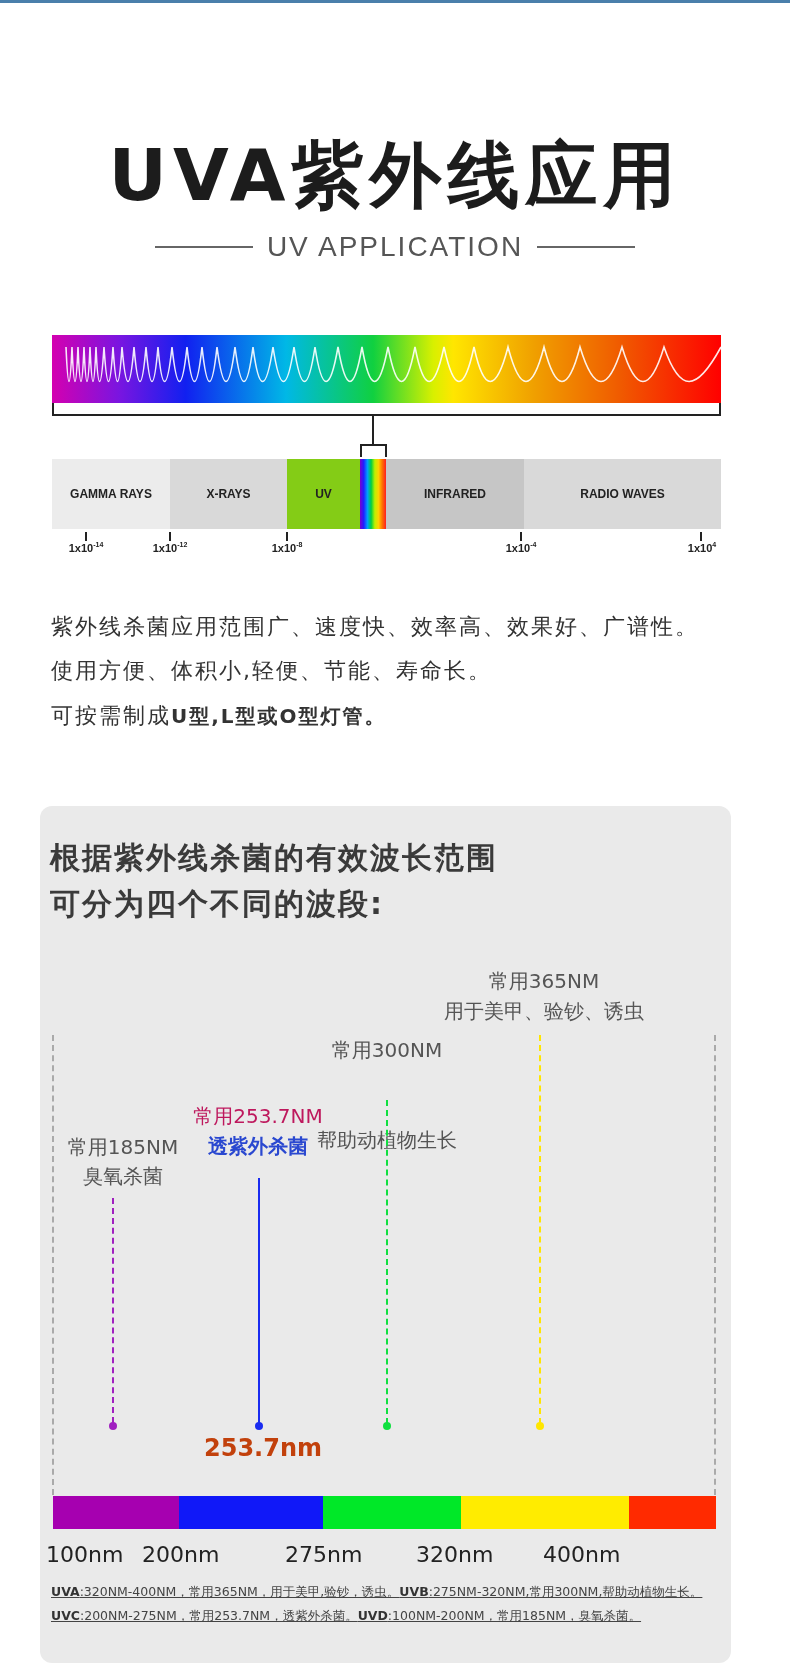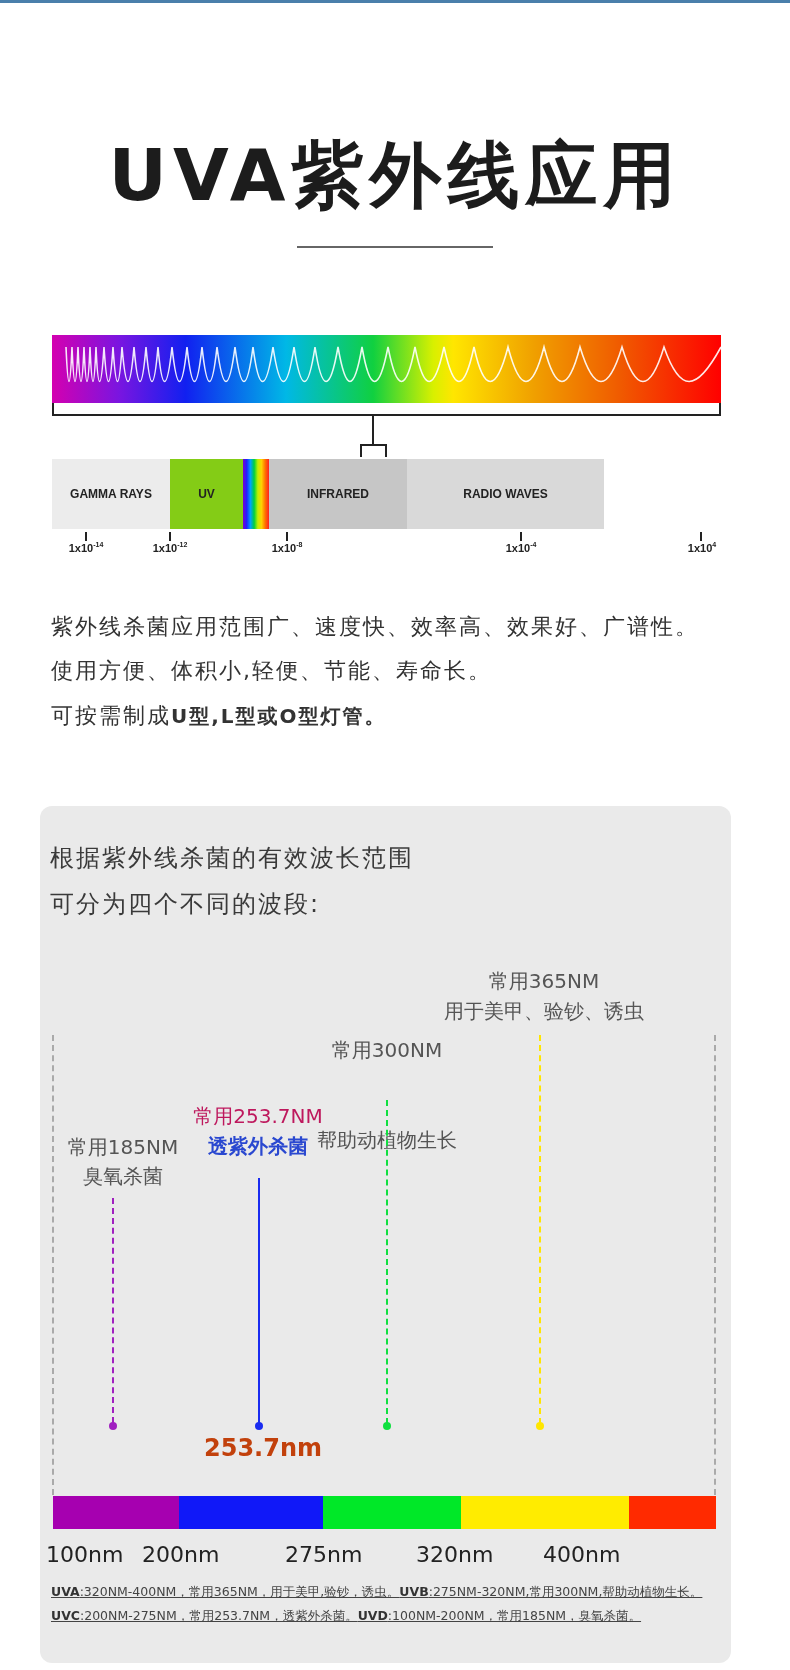--- a/index.html
+++ b/index.html
@@ -65,6 +65,7 @@
 <h1 class="title">UVA紫外线应用</h1>
 <div class="subtitle-row">
   <span class="sub-line"></span>
+  <span class="subtitle">UV APPLICATION</span>
   <span class="sub-line"></span>
 </div>
 

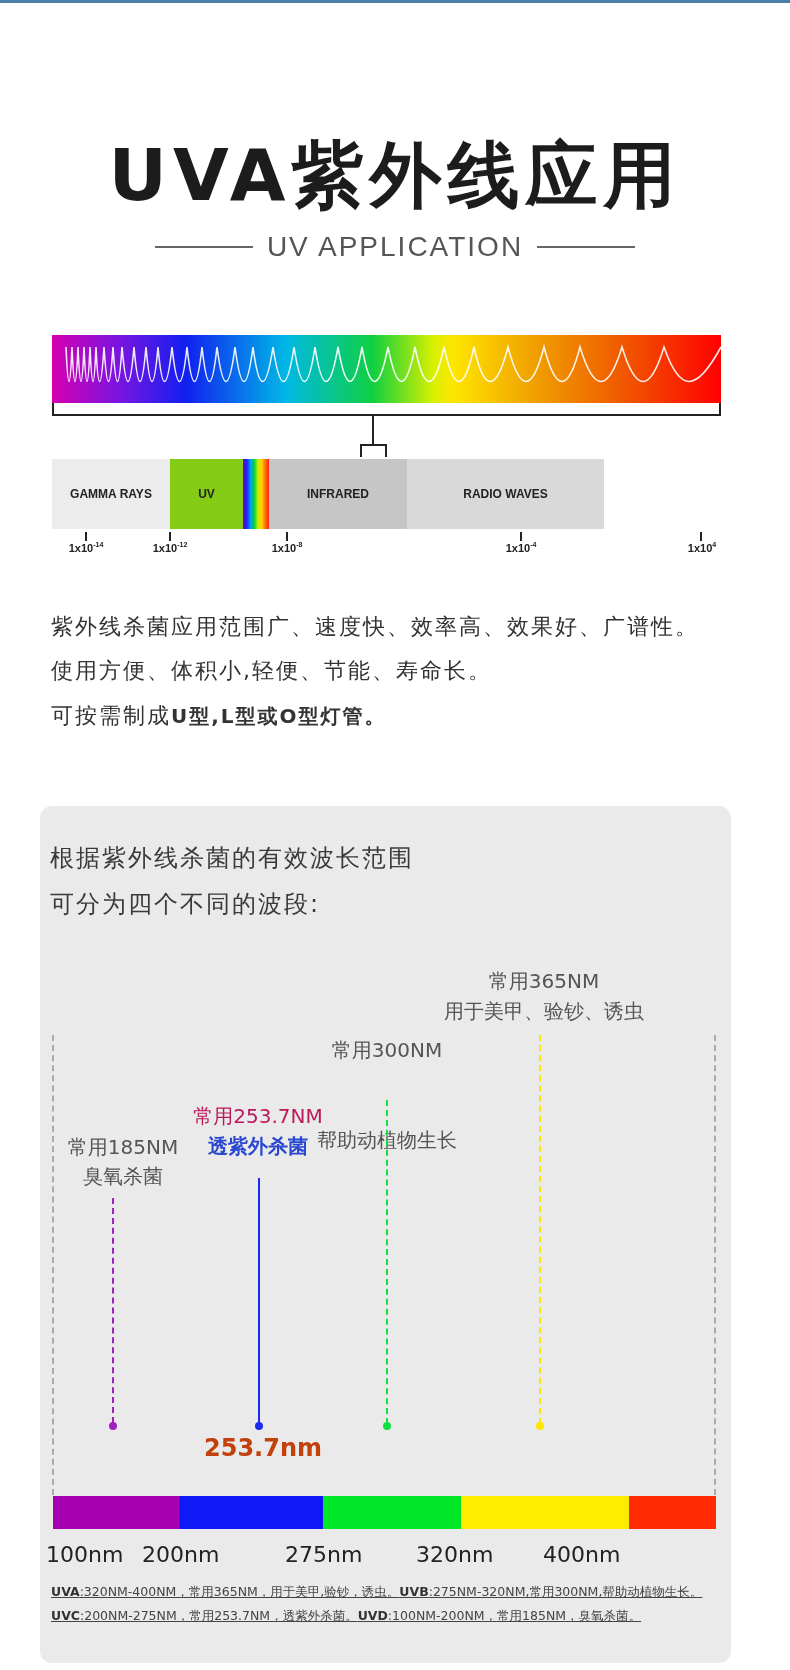--- a/index.html
+++ b/index.html
@@ -80,6 +80,7 @@
 
 <div class="bands">
   <div class="band b-gamma">GAMMA RAYS</div>
+  <div class="band b-xray">X-RAYS</div>
   <div class="band b-uv">UV</div>
   <div class="band b-vis"></div>
   <div class="band b-ir">INFRARED</div>

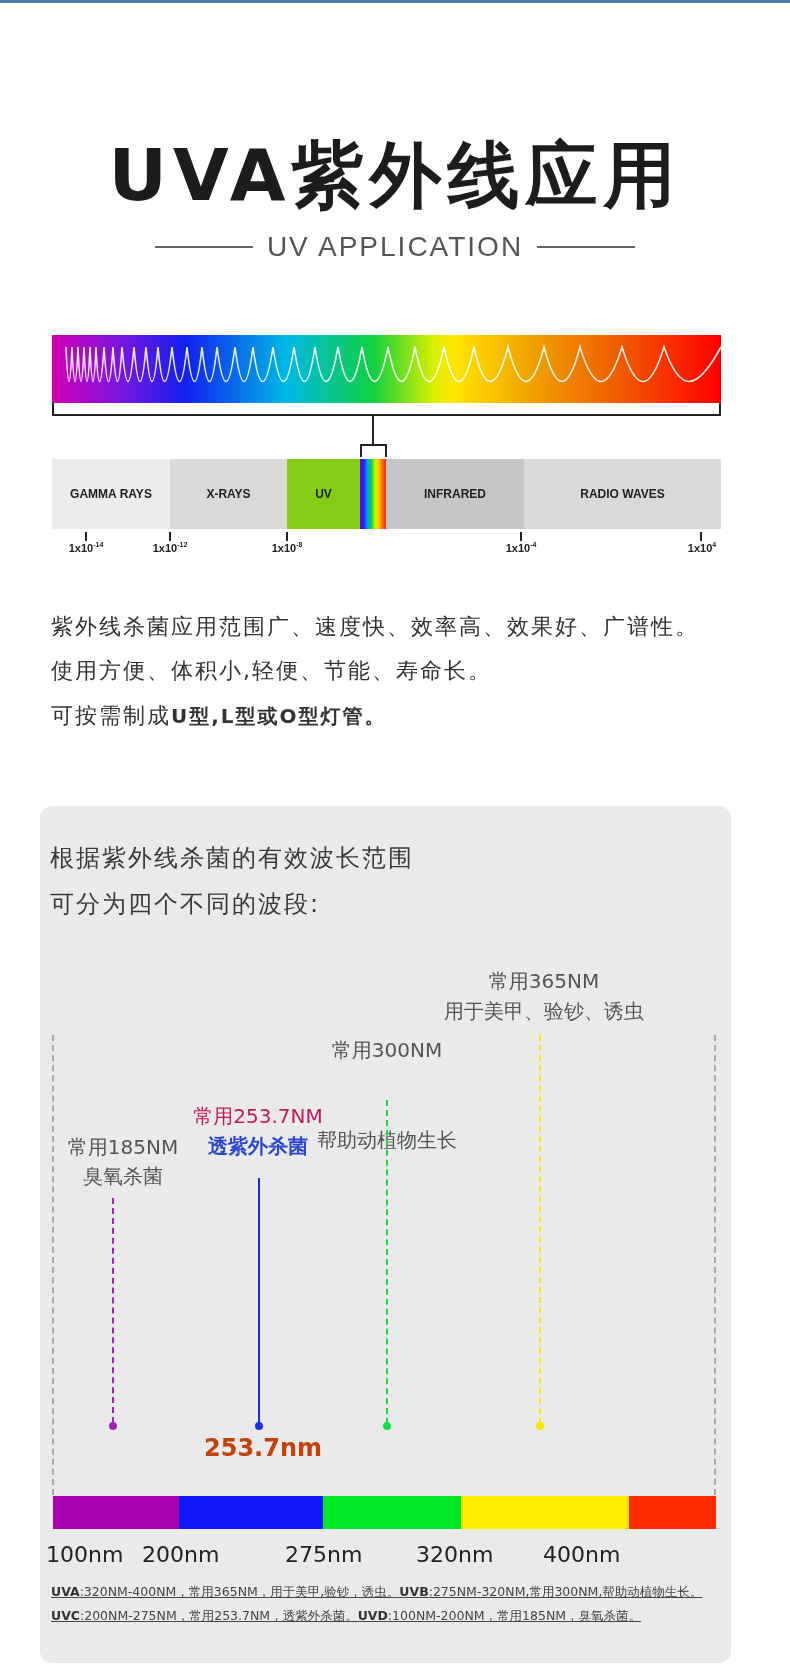--- a/index.html
+++ b/index.html
@@ -44,7 +44,7 @@
 
   
   .card { position: absolute; left: 40px; top: 806px; width: 691px; height: 857px; background: #eaeaea; border-radius: 12px; }
-  .card-title { position: absolute; left: 50px; font-size: 24px; font-weight: normal; color: #3a3a3a; letter-spacing: 2px; line-height: 40px; white-space: nowrap; }
+  .card-title { position: absolute; left: 50px; font-size: 30px; font-weight: bold; color: #3a3a3a; letter-spacing: 2px; line-height: 40px; white-space: nowrap; }
 
   .dash-v { position: absolute; width: 0; border-left: 2px dashed; }
   .dot { position: absolute; width: 8px; height: 8px; border-radius: 50%; }

